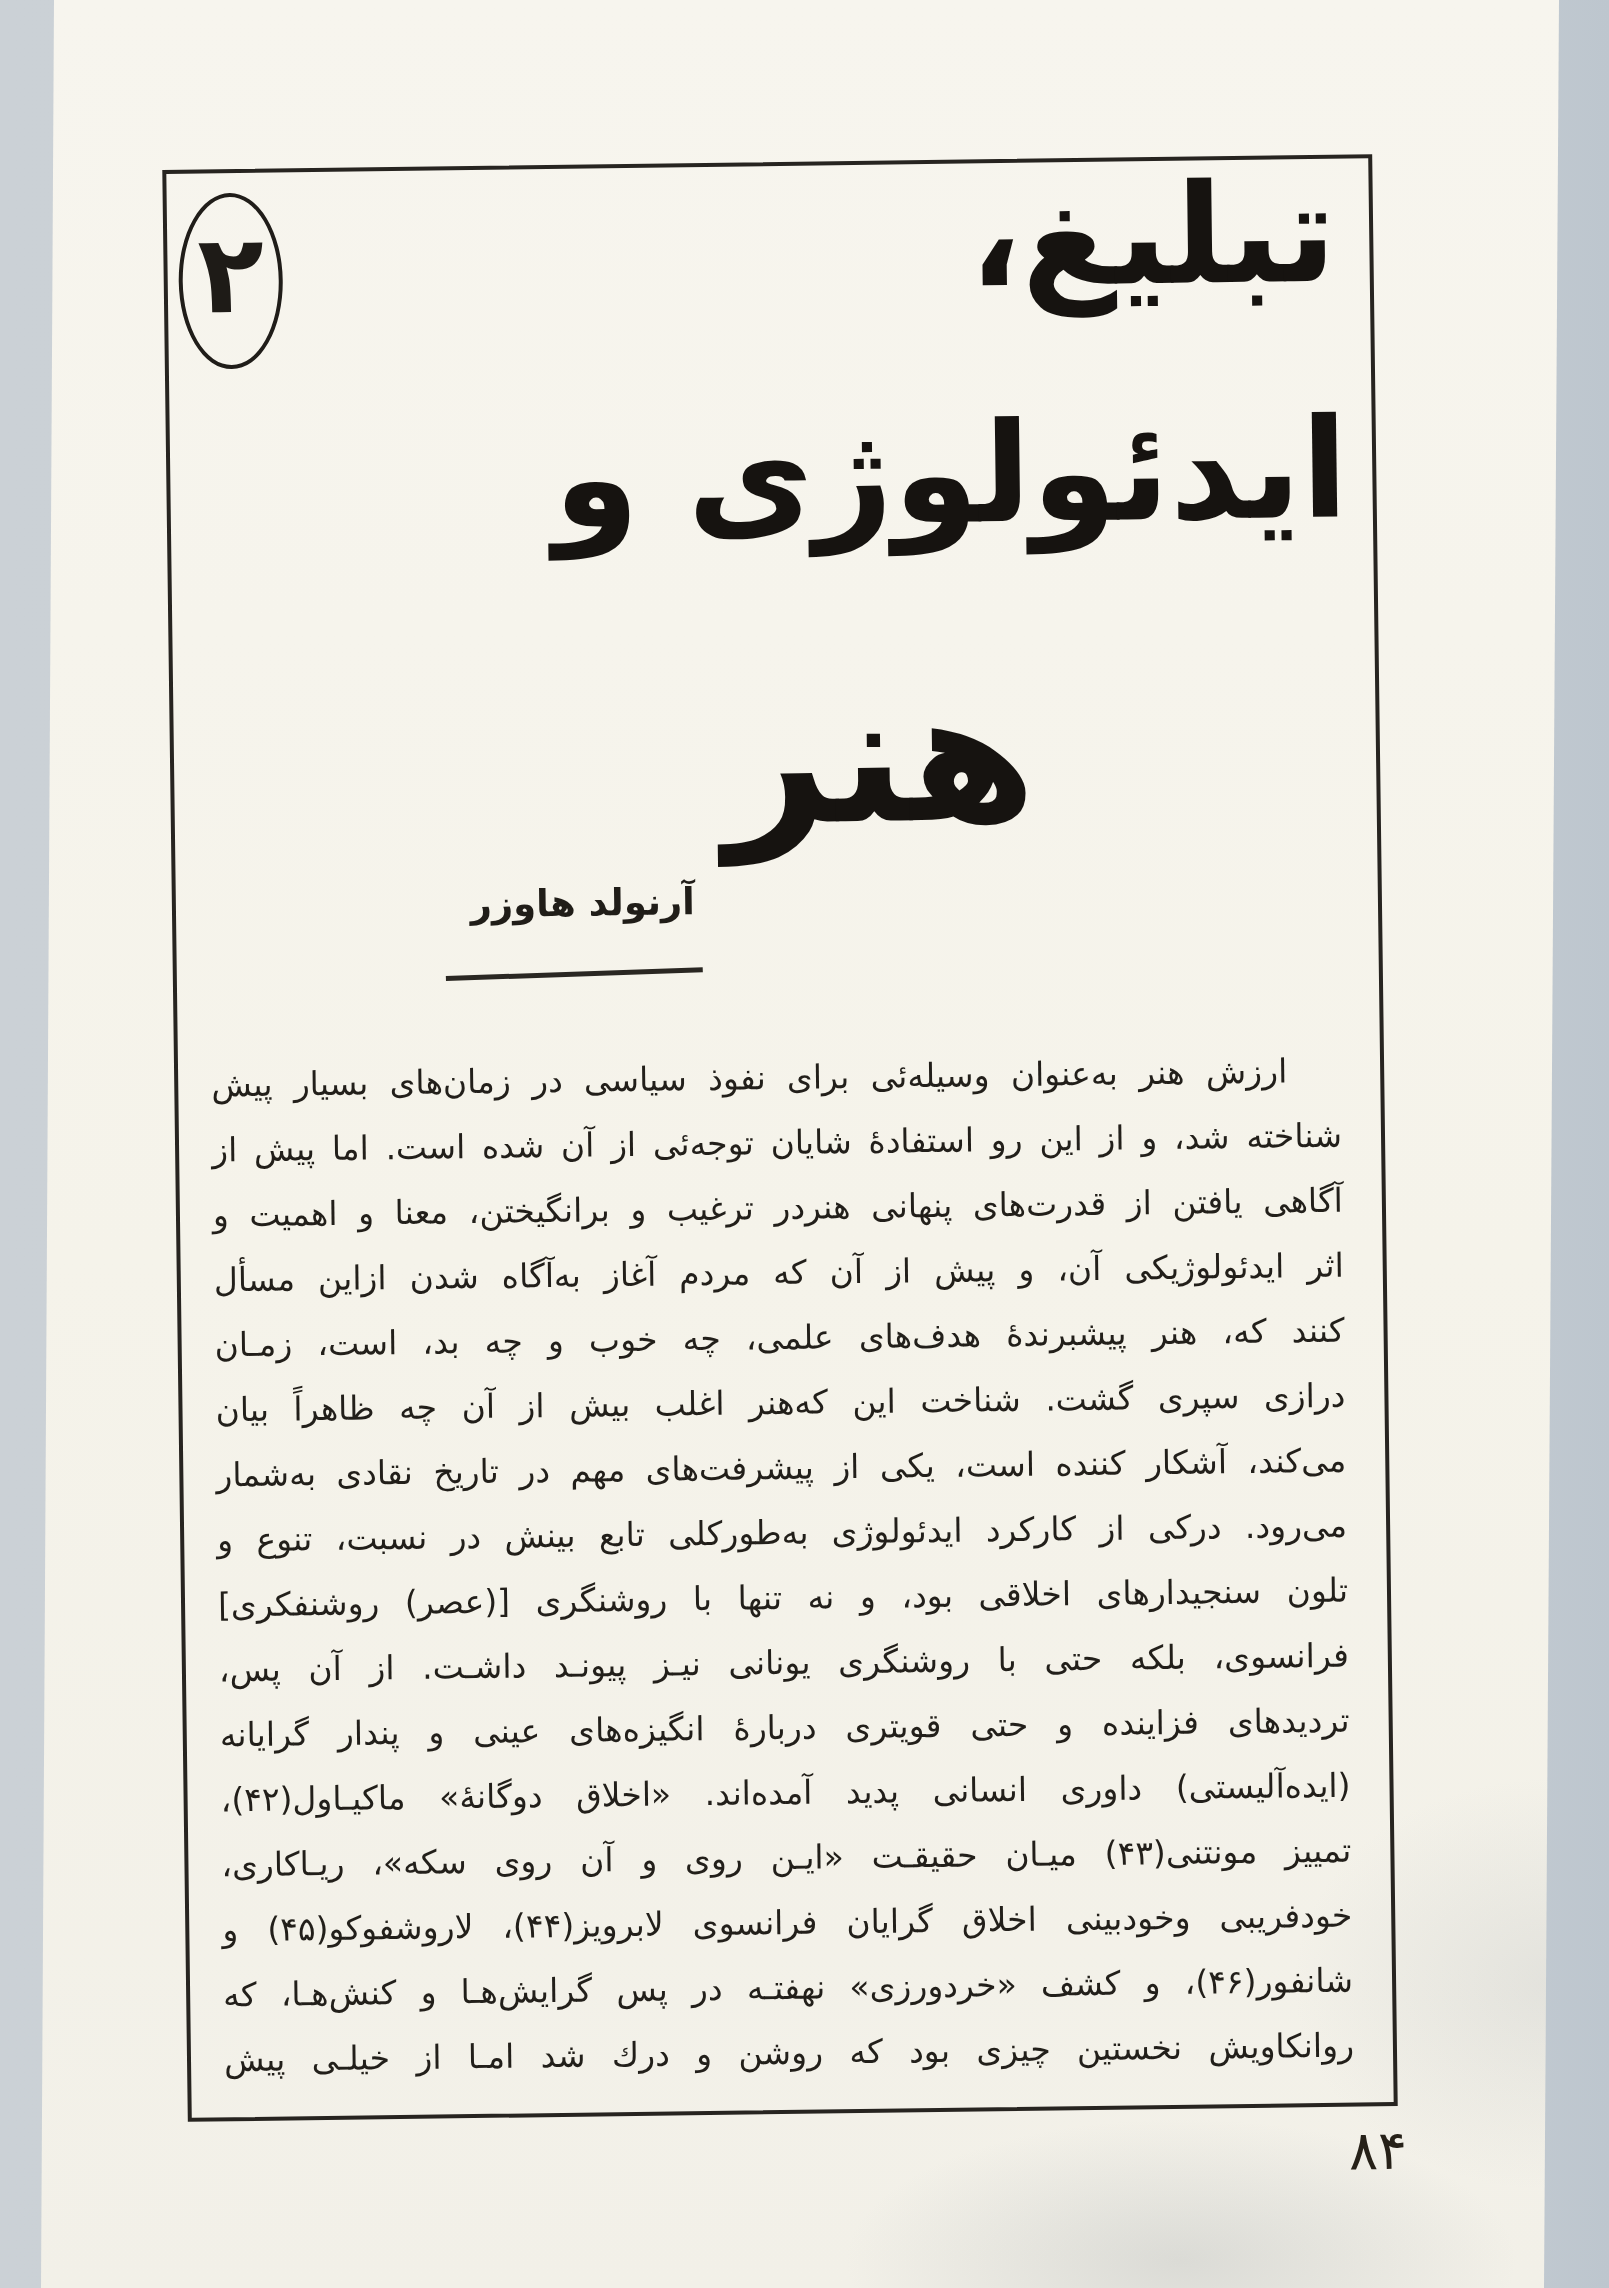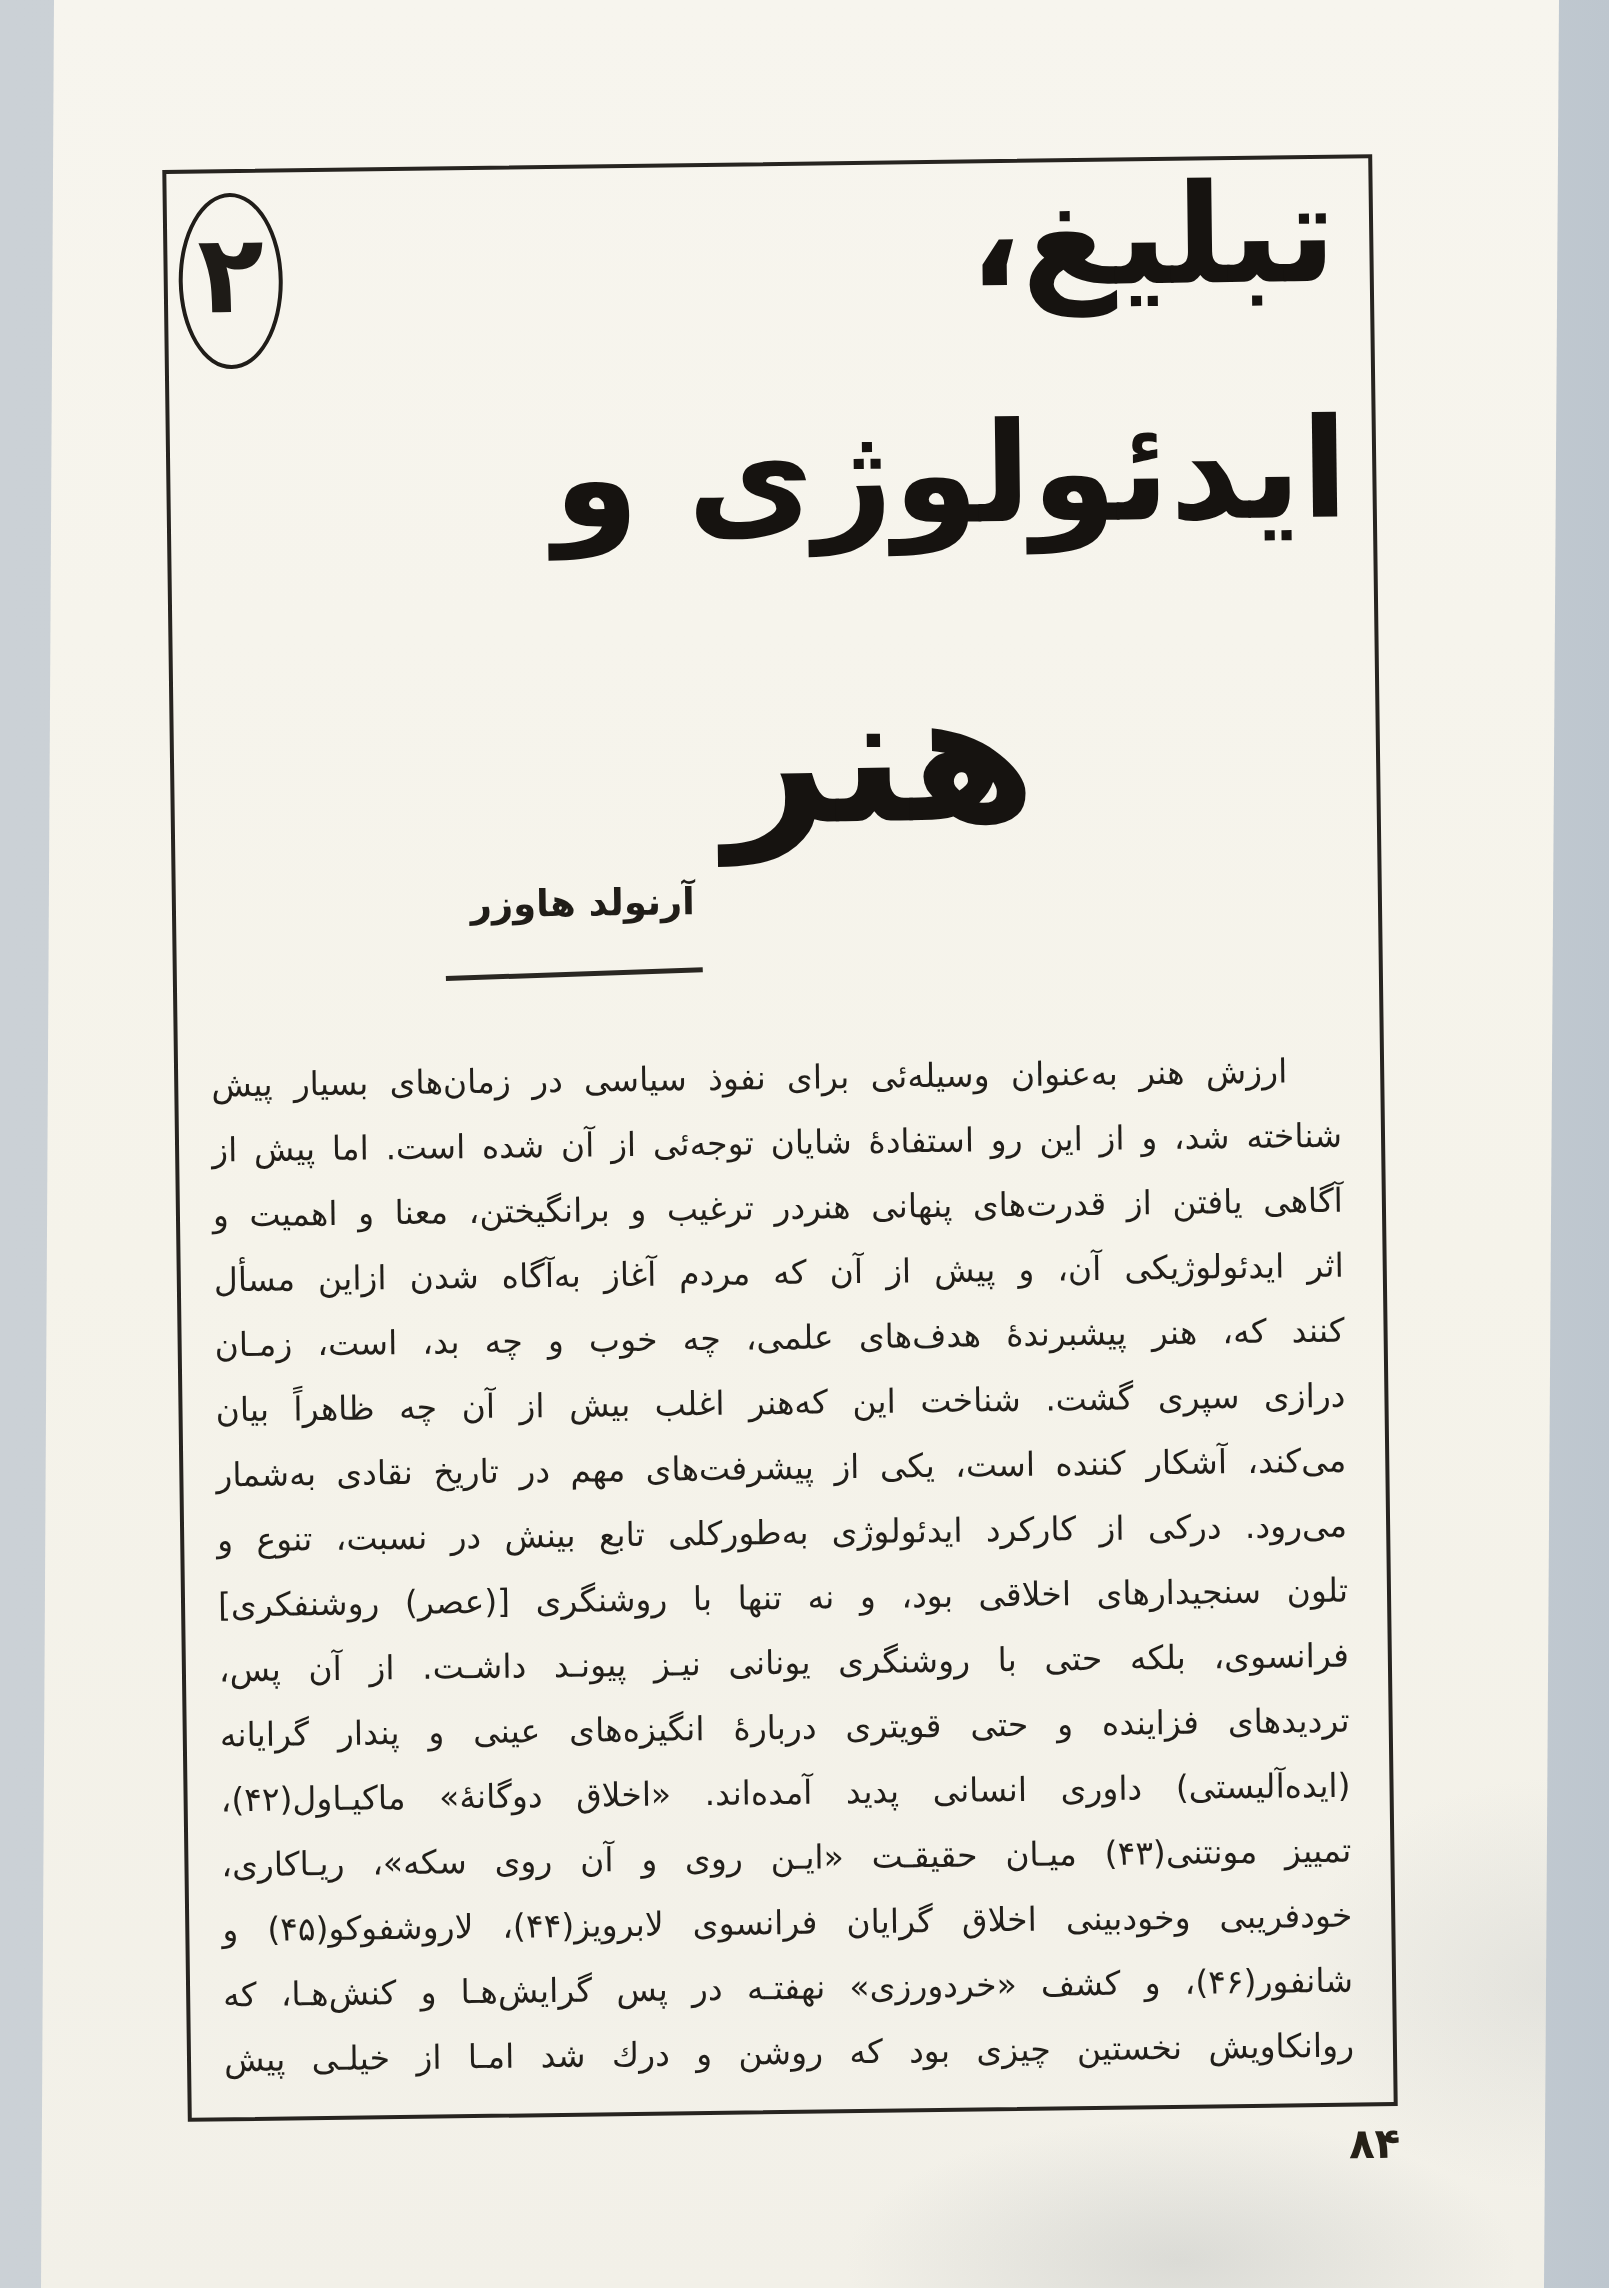--- a/index.html
+++ b/index.html
@@ -100,8 +100,8 @@
     position: absolute;
     left: 1349px;
     top: 2119px;
-    font-size: 42px;
-    font-weight: bold;
+    font-size: 54px;
+    font-weight: normal;
     color: #262118;
     transform: rotate(-0.75deg);
     direction: rtl;

